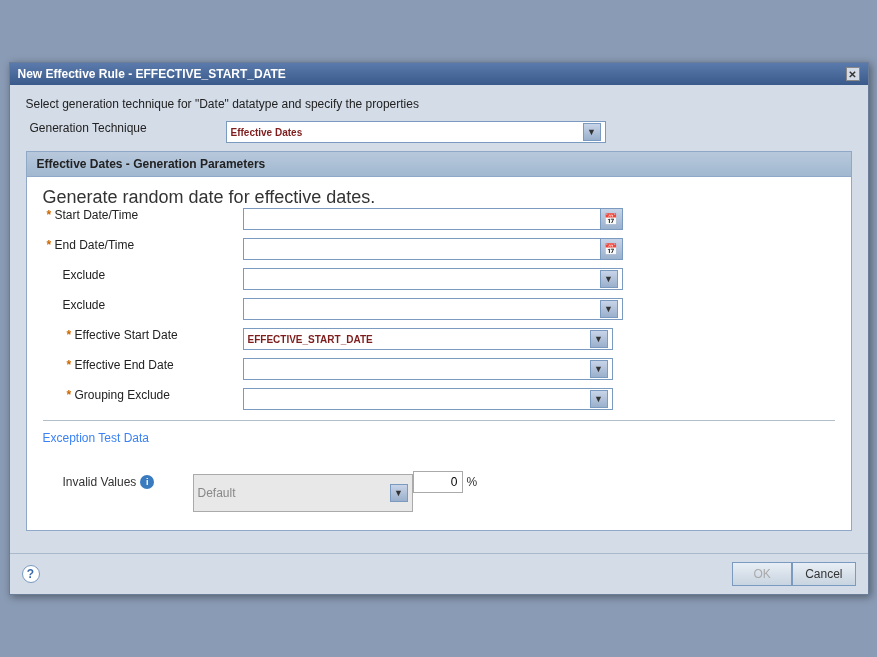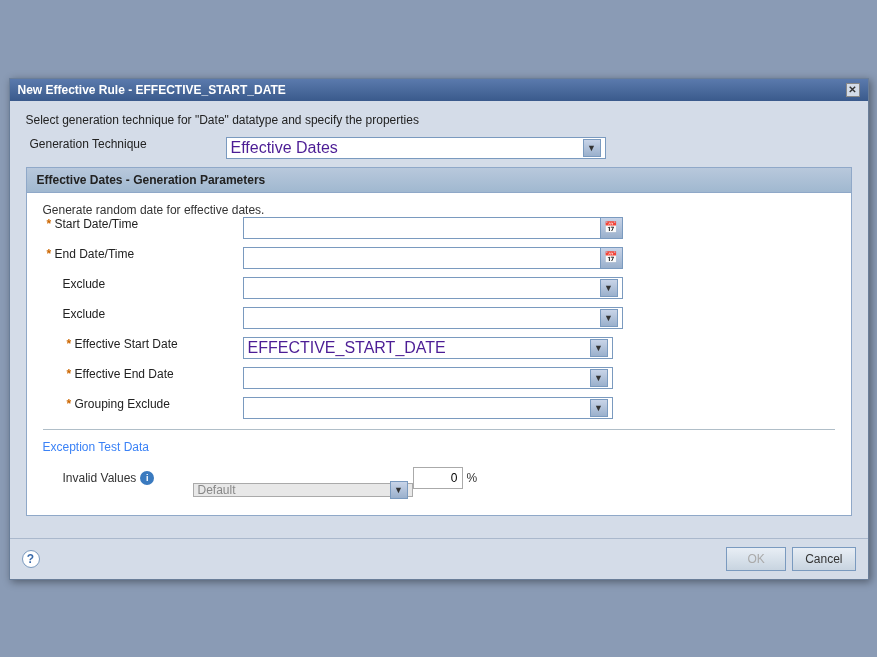--- a/index.html
+++ b/index.html
@@ -89,8 +89,9 @@
     }
 
     .select-box-text {
-      font-size: 16px;
-      color: #4c1d95;
+      font-size: 10px;
+      color: #7f1d1d;
+      font-weight: bold;
     }
 
     .select-arrow {

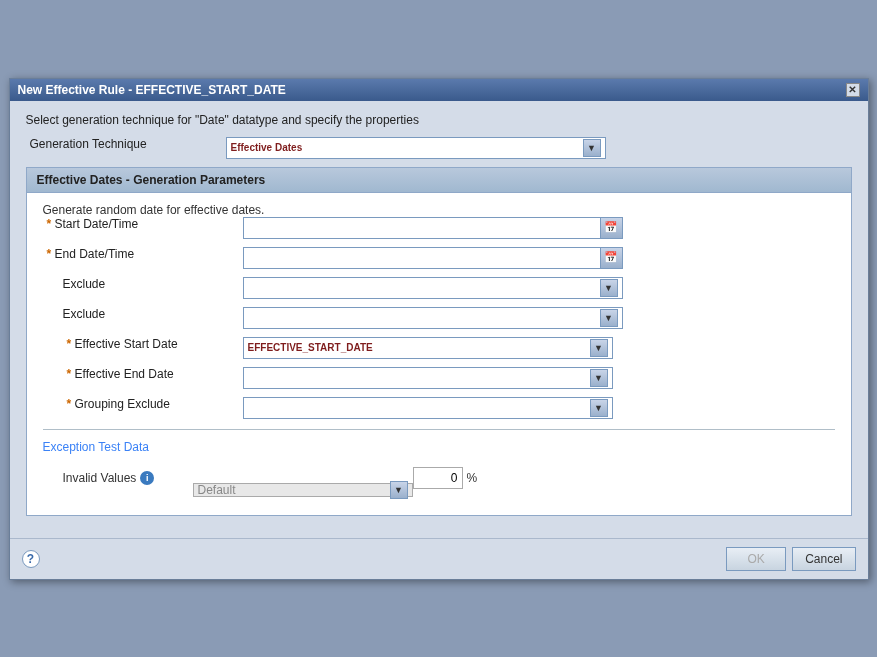--- a/index.html
+++ b/index.html
@@ -129,7 +129,7 @@
     }
 
     .section-desc {
-      font-size: 12px;
+      font-size: 18px;
       color: #333;
       margin-bottom: 0;
     }

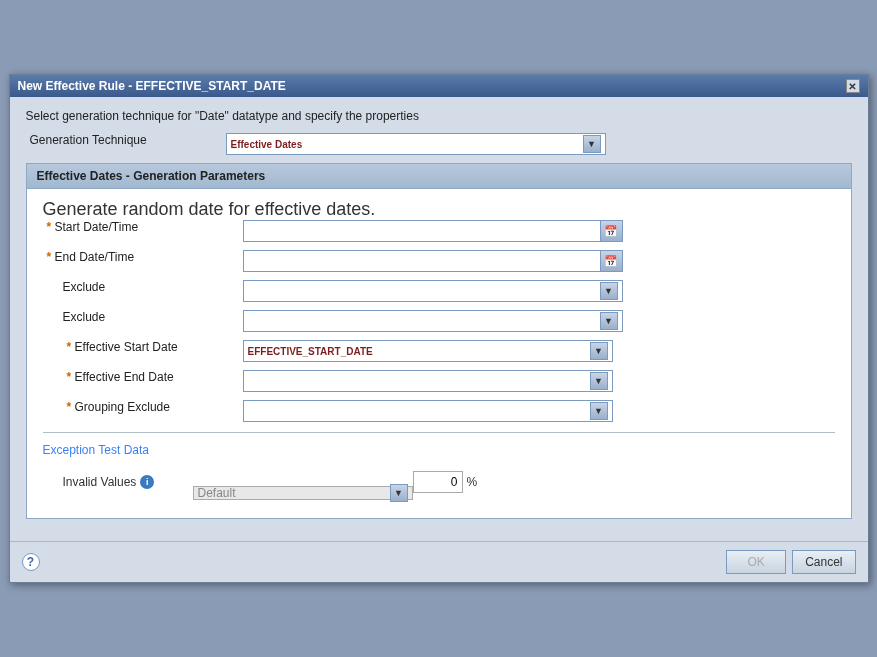--- a/index.html
+++ b/index.html
@@ -233,7 +233,7 @@
 
     .default-select {
       width: 220px;
-      height: 14px;
+      height: 38px;
       background: #e8e8e8;
       border: 1px solid #aaa;
       display: flex;

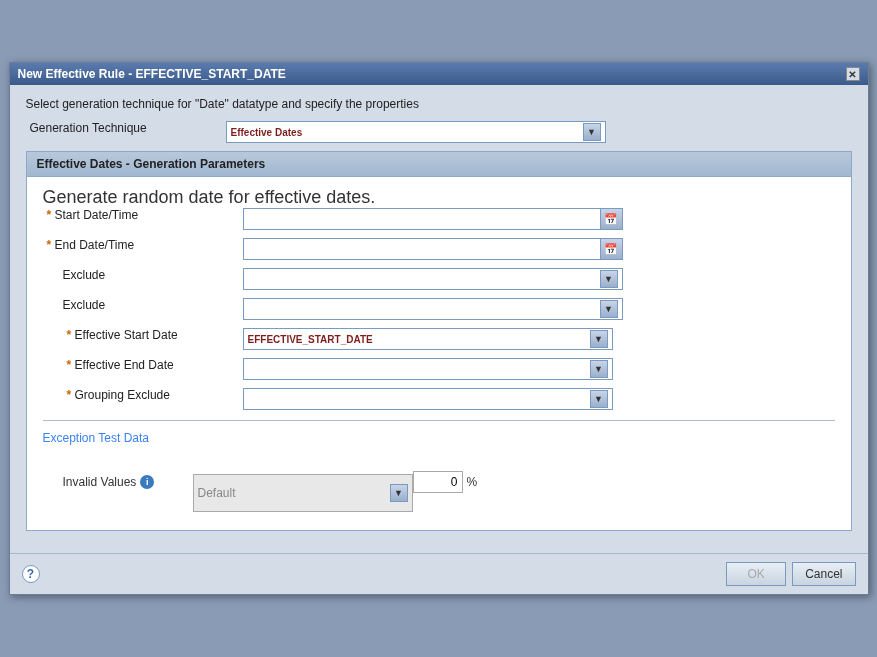--- a/index.html
+++ b/index.html
@@ -285,7 +285,6 @@
 
     .footer-buttons {
       display: flex;
-      gap: 6px;
     }
 
     .btn {

